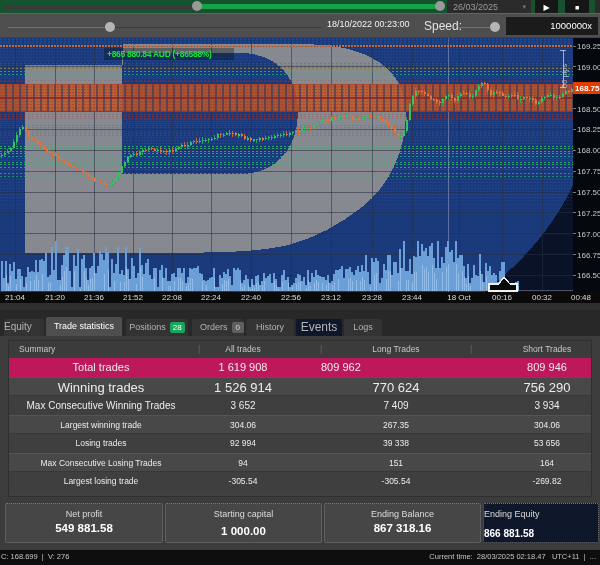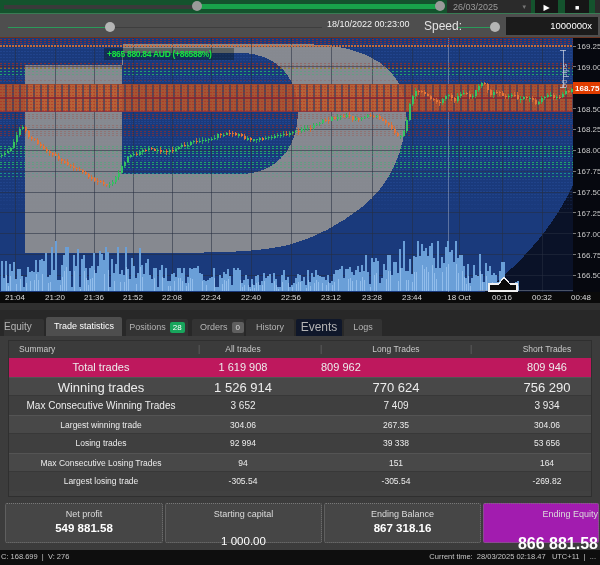--- a/index.html
+++ b/index.html
@@ -291,7 +291,7 @@
 <div style="font-size:9px;color:#dcdcdc;margin-top:5px">Ending Balance</div>
 <div style="font-size:11.5px;color:#fff;font-weight:bold;margin-top:3px">867 318.16</div>
 </div>
-<div class="abs" style="left:483px;top:193px;width:116px;height:40px;background:#a21caf;border:1px dotted #787878;border-radius:2px;text-align:right">
+<div class="abs" style="left:483px;top:193px;width:116px;height:40px;background:#0f172a;border:1px dotted #787878;border-radius:2px;text-align:left">
 <div style="font-size:9px;color:#dcdcdc;margin-top:5px">Ending Equity</div>
 <div style="font-size:16px;color:#fff;font-weight:bold;margin-top:16px">866 881.58</div>
 </div>

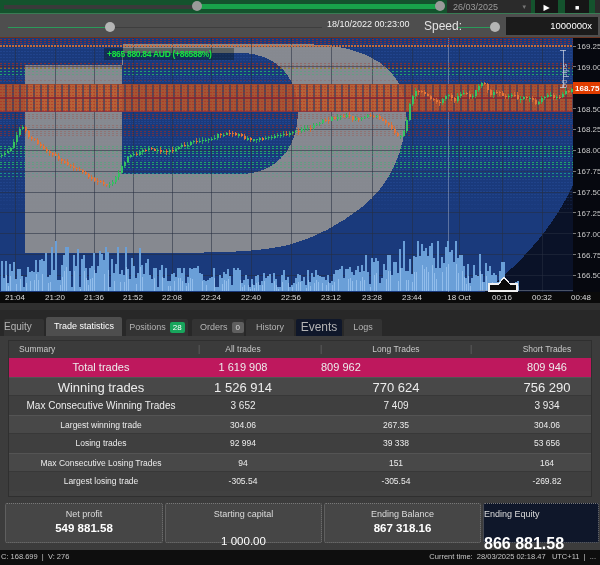--- a/index.html
+++ b/index.html
@@ -285,7 +285,7 @@
 </div>
 <div class="abs" style="left:165px;top:193px;width:157px;height:40px;background:#464646;border:1px dotted #787878;border-radius:2px;text-align:center">
 <div style="font-size:9px;color:#dcdcdc;margin-top:5px">Starting capital</div>
-<div style="font-size:11.5px;color:#fff;font-weight:normal;margin-top:16px">1 000.00</div>
+<div style="font-size:11.5px;color:#fff;font-weight:bold;margin-top:6px">1 000.00</div>
 </div>
 <div class="abs" style="left:324px;top:193px;width:157px;height:40px;background:#464646;border:1px dotted #787878;border-radius:2px;text-align:center">
 <div style="font-size:9px;color:#dcdcdc;margin-top:5px">Ending Balance</div>

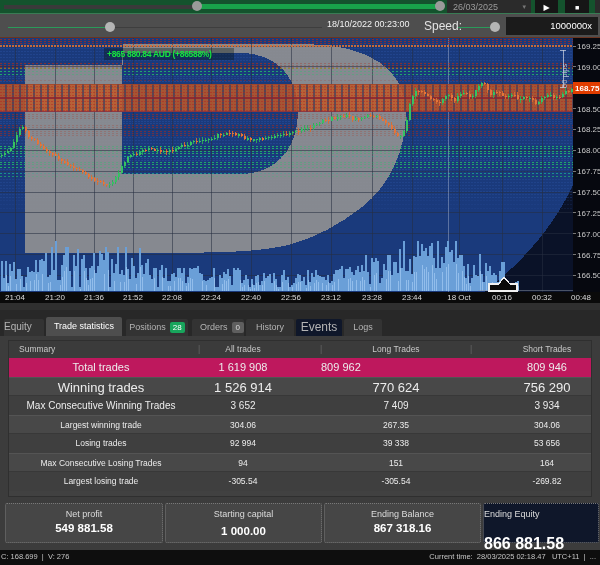--- a/index.html
+++ b/index.html
@@ -293,7 +293,7 @@
 </div>
 <div class="abs" style="left:483px;top:193px;width:116px;height:40px;background:#0f172a;border:1px dotted #787878;border-radius:2px;text-align:left">
 <div style="font-size:9px;color:#dcdcdc;margin-top:5px">Ending Equity</div>
-<div style="font-size:16px;color:#fff;font-weight:bold;margin-top:16px">866 881.58</div>
+<div style="font-size:10px;color:#fff;font-weight:bold;margin-top:9px">866 881.58</div>
 </div>
   <div class="abs" style="left:0;top:240px;width:600px;height:15px;background:#0e0e0e;color:#c4c4c4;font-size:7.5px;line-height:14px">
     <span class="abs" style="left:1px">C: 168.699&nbsp; | &nbsp;V: 276</span>

